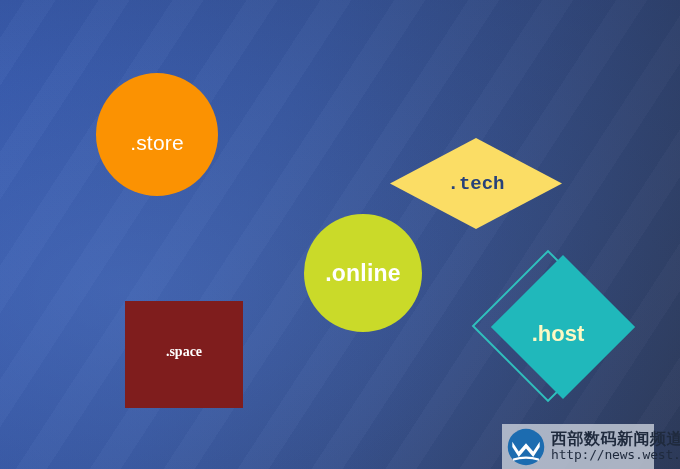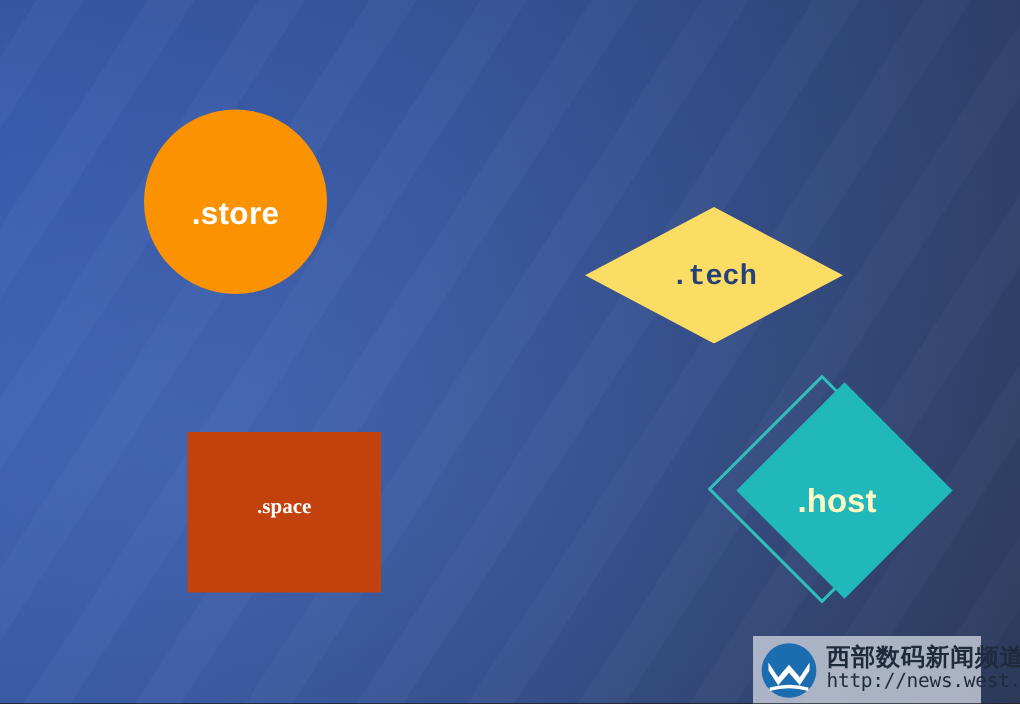--- a/index.html
+++ b/index.html
@@ -59,7 +59,7 @@
     top: 58px;
     color: #ffffff;
     font-size: 21px;
-    font-weight: bold;
+    font-weight: normal;
     letter-spacing: 0.2px;
   }
 

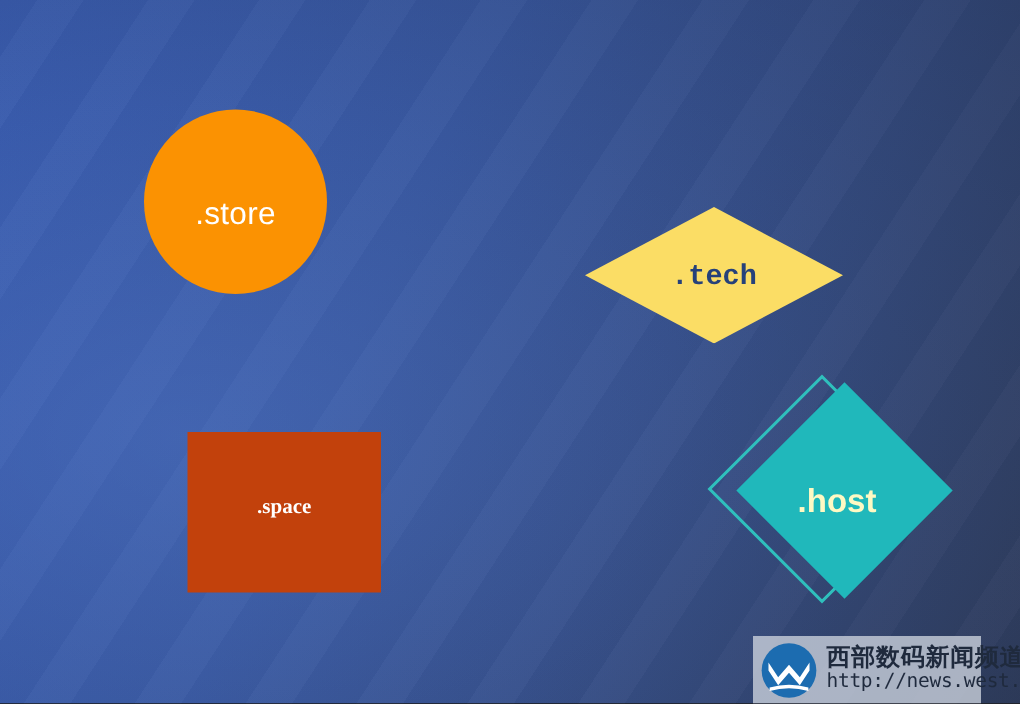--- a/index.html
+++ b/index.html
@@ -193,6 +193,9 @@
     <span class="shape-label">.tech</span>
   </div>
 
+  <div class="shape" id="shape-online">
+    <span class="shape-label">.online</span>
+  </div>
 
   <div class="shape" id="shape-space">
     <span class="shape-label">.space</span>

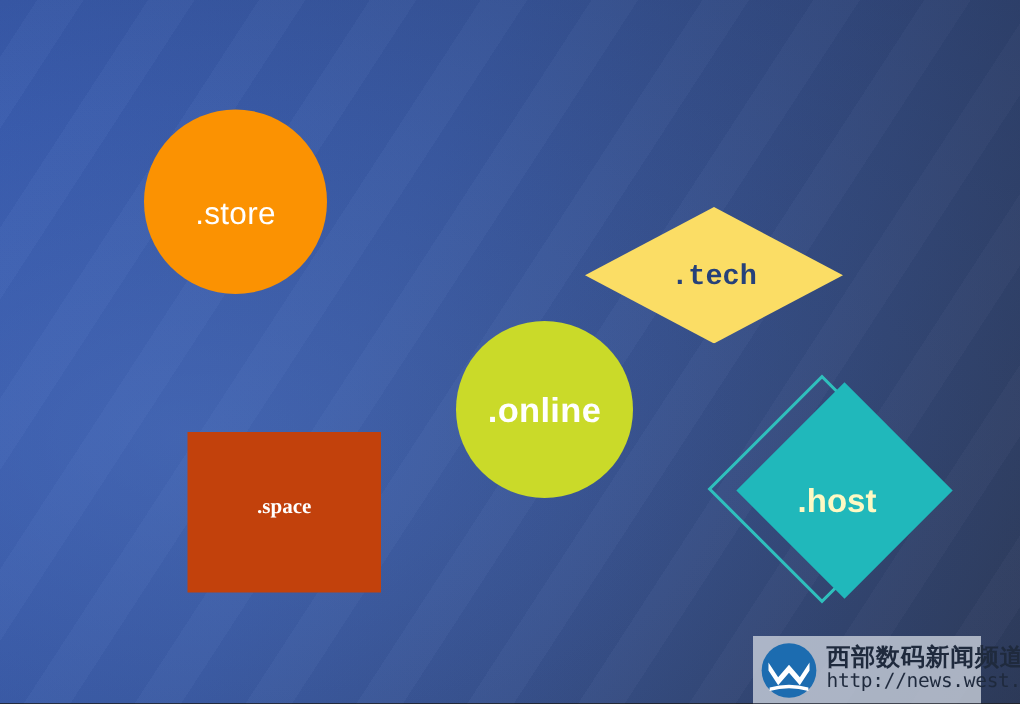--- a/index.html
+++ b/index.html
@@ -80,9 +80,9 @@
 
   
   #shape-space {
-    left: 125px; top: 288px;
-    width: 129px; height: 107px;
-    background: #c2410c;
+    left: 125px; top: 301px;
+    width: 118px; height: 107px;
+    background: #7f1d1d;
   }
   #shape-space .shape-label {
     top: 43px;

